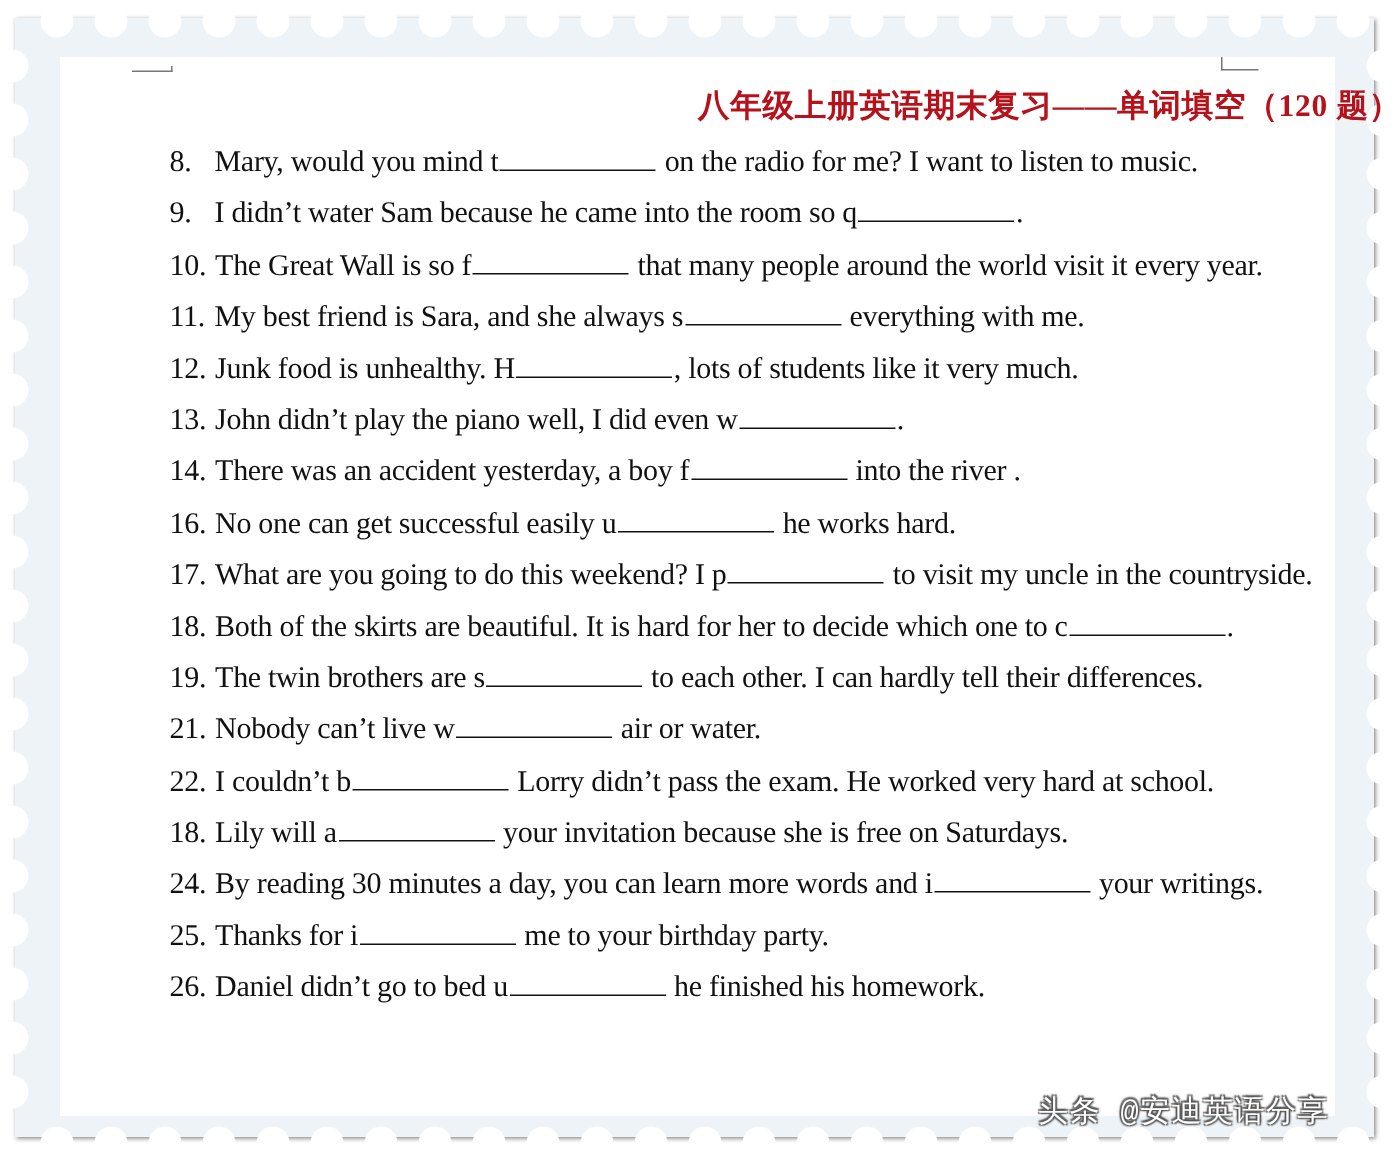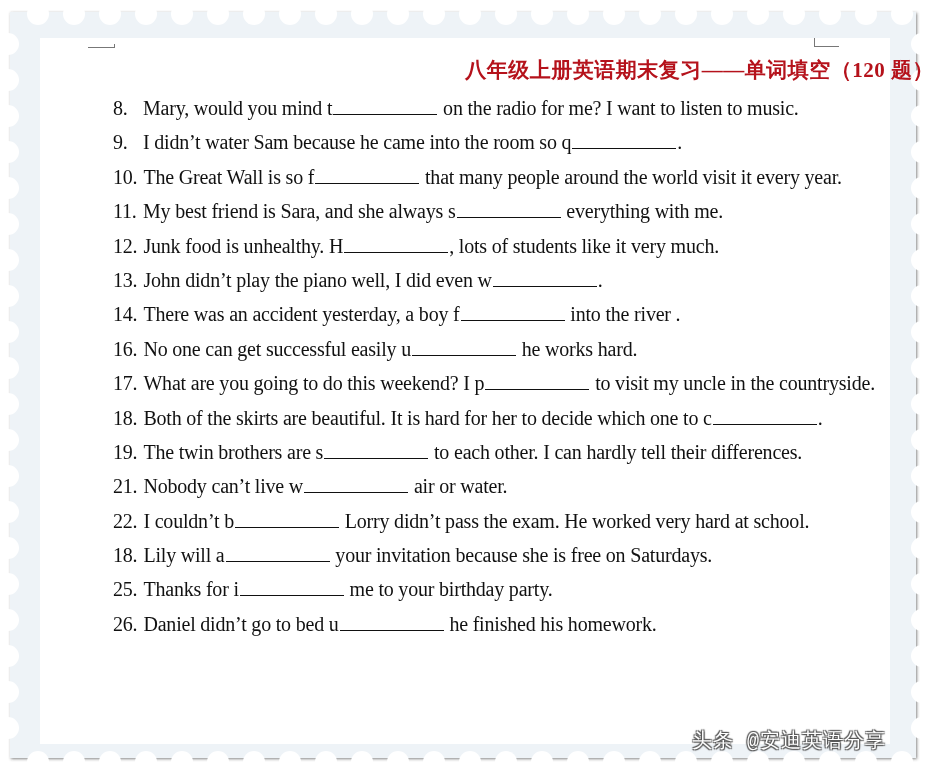--- a/index.html
+++ b/index.html
@@ -178,6 +178,7 @@
   <li class="q"><span class="num">21.</span><span>Nobody can’t live w</span><span class="blank"></span><span> air or water.</span></li>
   <li class="q"><span class="num">22.</span><span>I couldn’t b</span><span class="blank"></span><span> Lorry didn’t pass the exam. He worked very hard at school.</span></li>
   <li class="q"><span class="num">18.</span><span>Lily will a</span><span class="blank"></span><span> your invitation because she is free on Saturdays.</span></li>
+  <li class="q"><span class="num">24.</span><span>By reading 30 minutes a day, you can learn more words and i</span><span class="blank"></span><span> your writings.</span></li>
   <li class="q"><span class="num">25.</span><span>Thanks for i</span><span class="blank"></span><span> me to your birthday party.</span></li>
   <li class="q"><span class="num">26.</span><span>Daniel didn’t go to bed u</span><span class="blank"></span><span> he finished his homework.</span></li>
 </ul>

